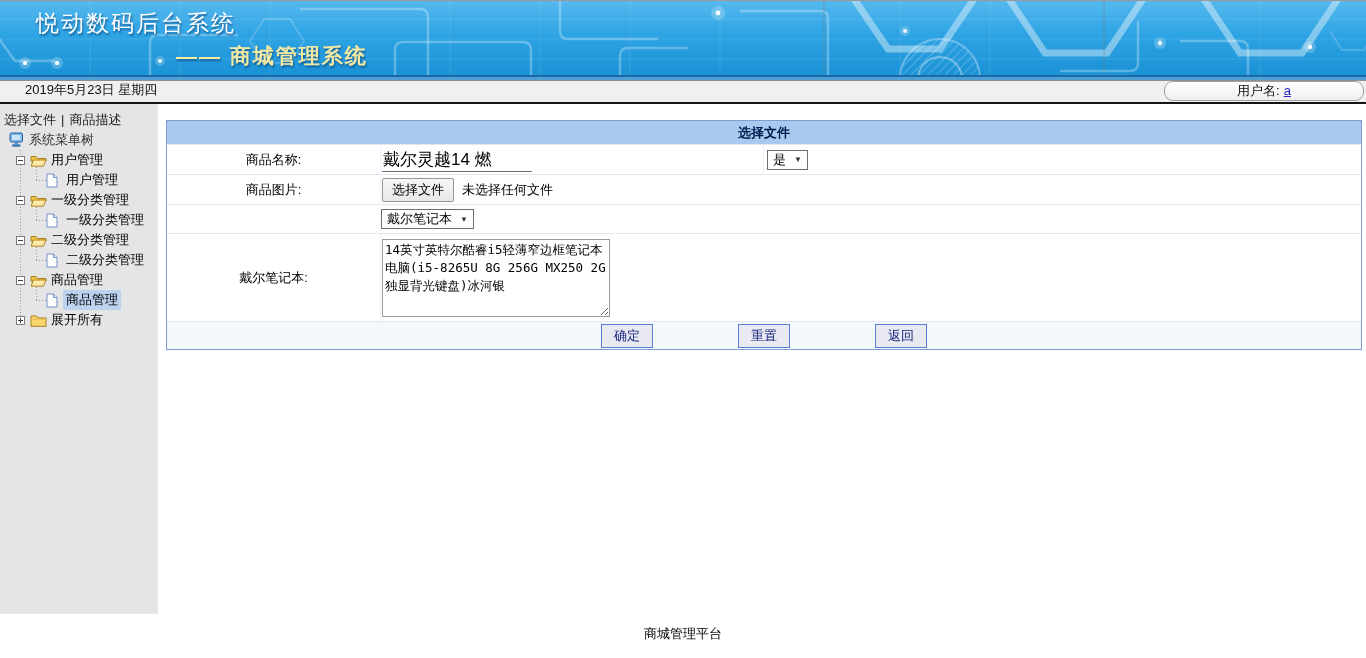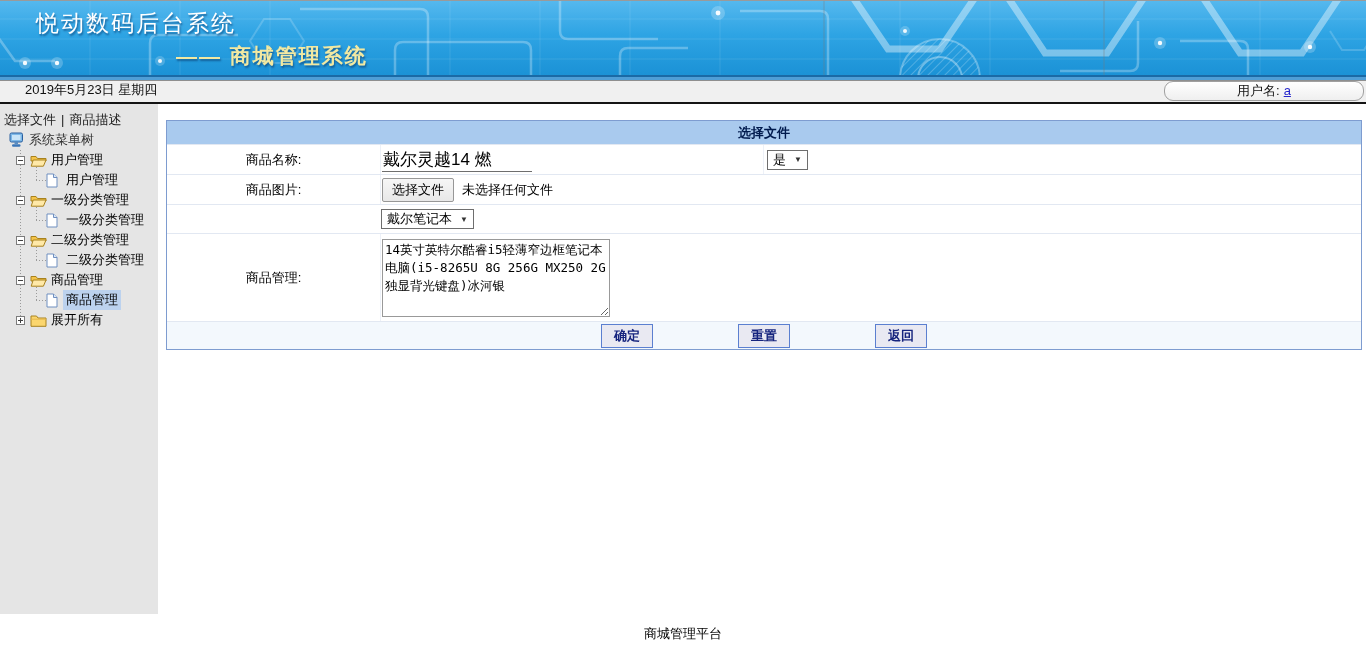--- a/index.html
+++ b/index.html
@@ -353,7 +353,7 @@
       </div>
 
       <div class="frow r5">
-        <div class="cell lbl">商品管理:</div>
+        <div class="cell lbl">戴尔笔记本:</div>
         <div class="cell cell-pad span3">
           <textarea class="ftextarea" style="">14英寸英特尔酷睿i5轻薄窄边框笔记本电脑(i5-8265U 8G 256G MX250 2G独显背光键盘)冰河银</textarea>
         </div>

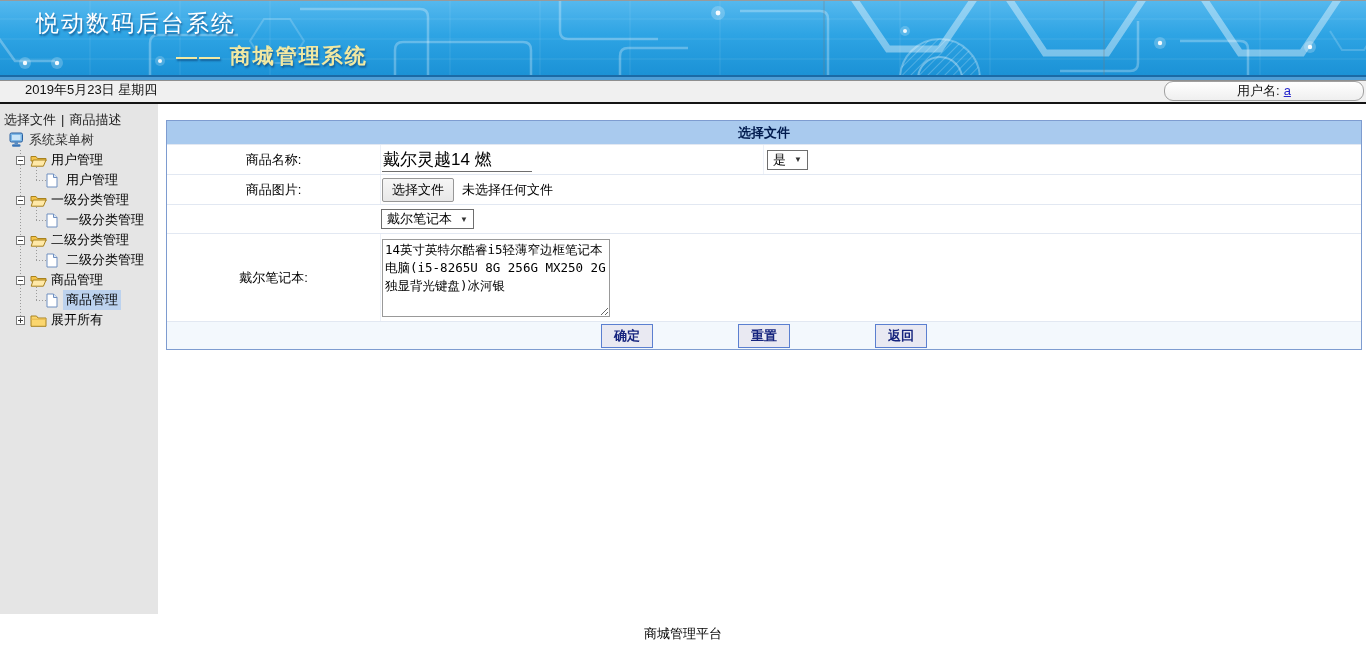--- a/index.html
+++ b/index.html
@@ -114,7 +114,7 @@
   .btnrow { height:28px; display:flex; align-items:center; justify-content:center; gap:85px; background:#f3f8fd; border-top:1px solid #e2e8f2; }
   .fbtn {
     border:1px solid #5b7fd0; background:#e9e9f2; color:#16247e; font-size:13px;
-    padding:2px 12px; cursor:pointer; font-family:inherit;font-weight:bold;
+    padding:2px 12px; cursor:pointer; font-family:inherit;
   }
   
   .footer { position:absolute; left:0; top:625px; width:100%; text-align:center; }

